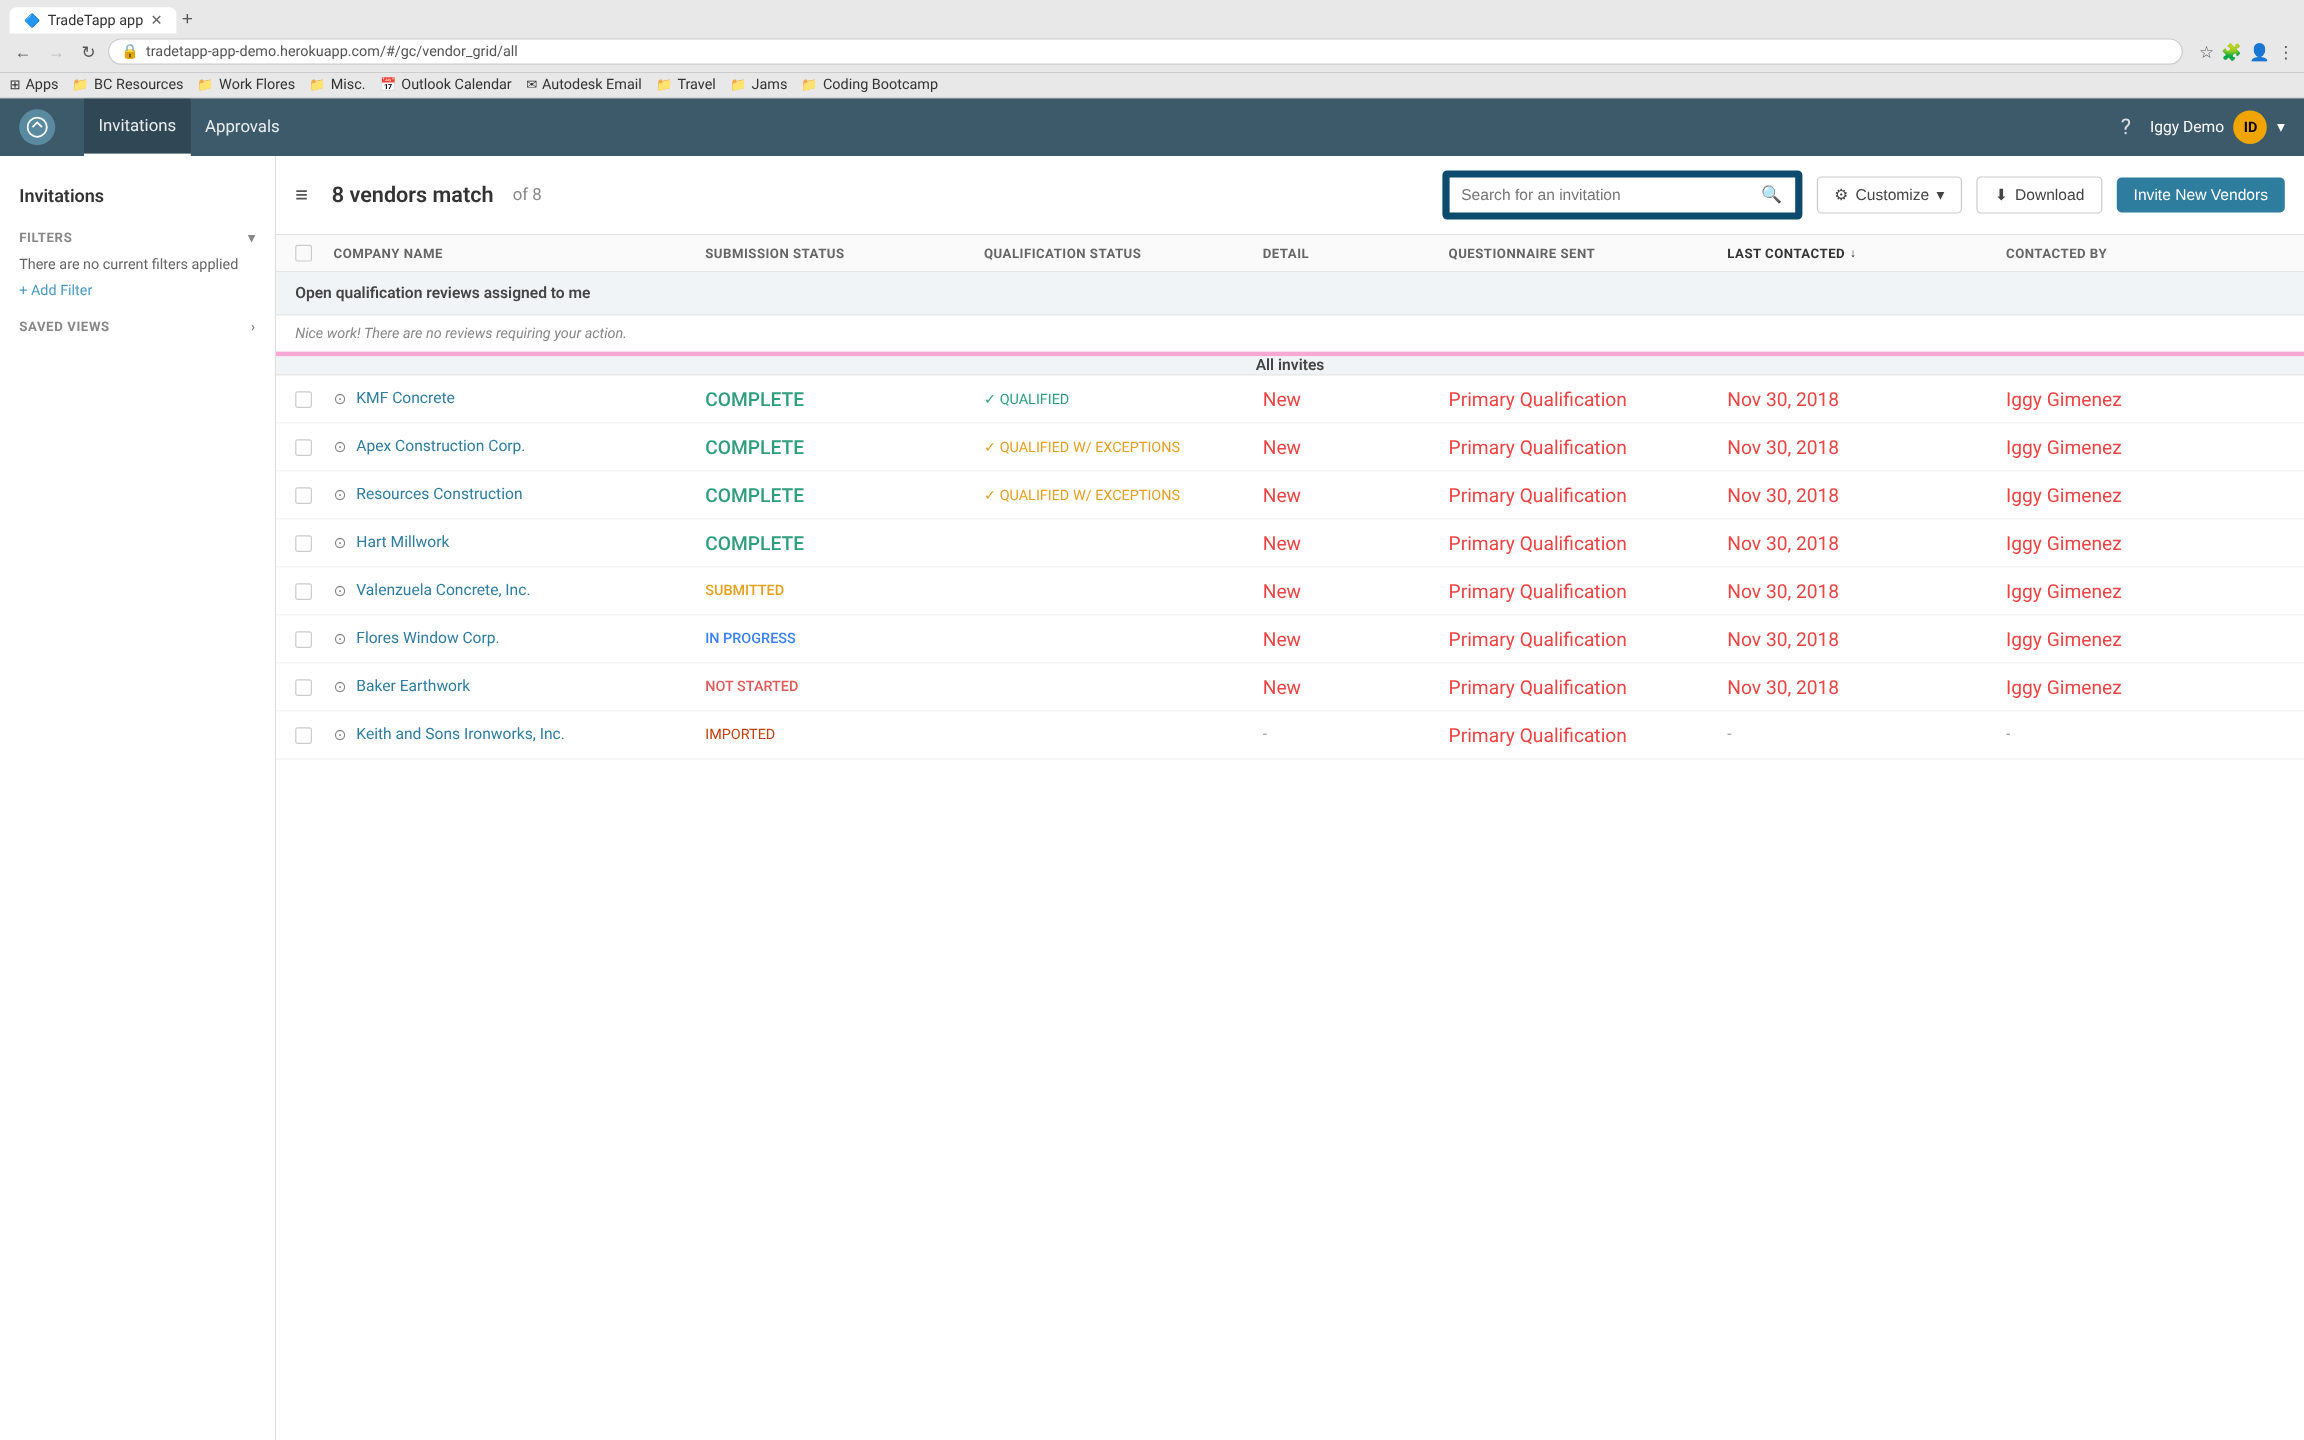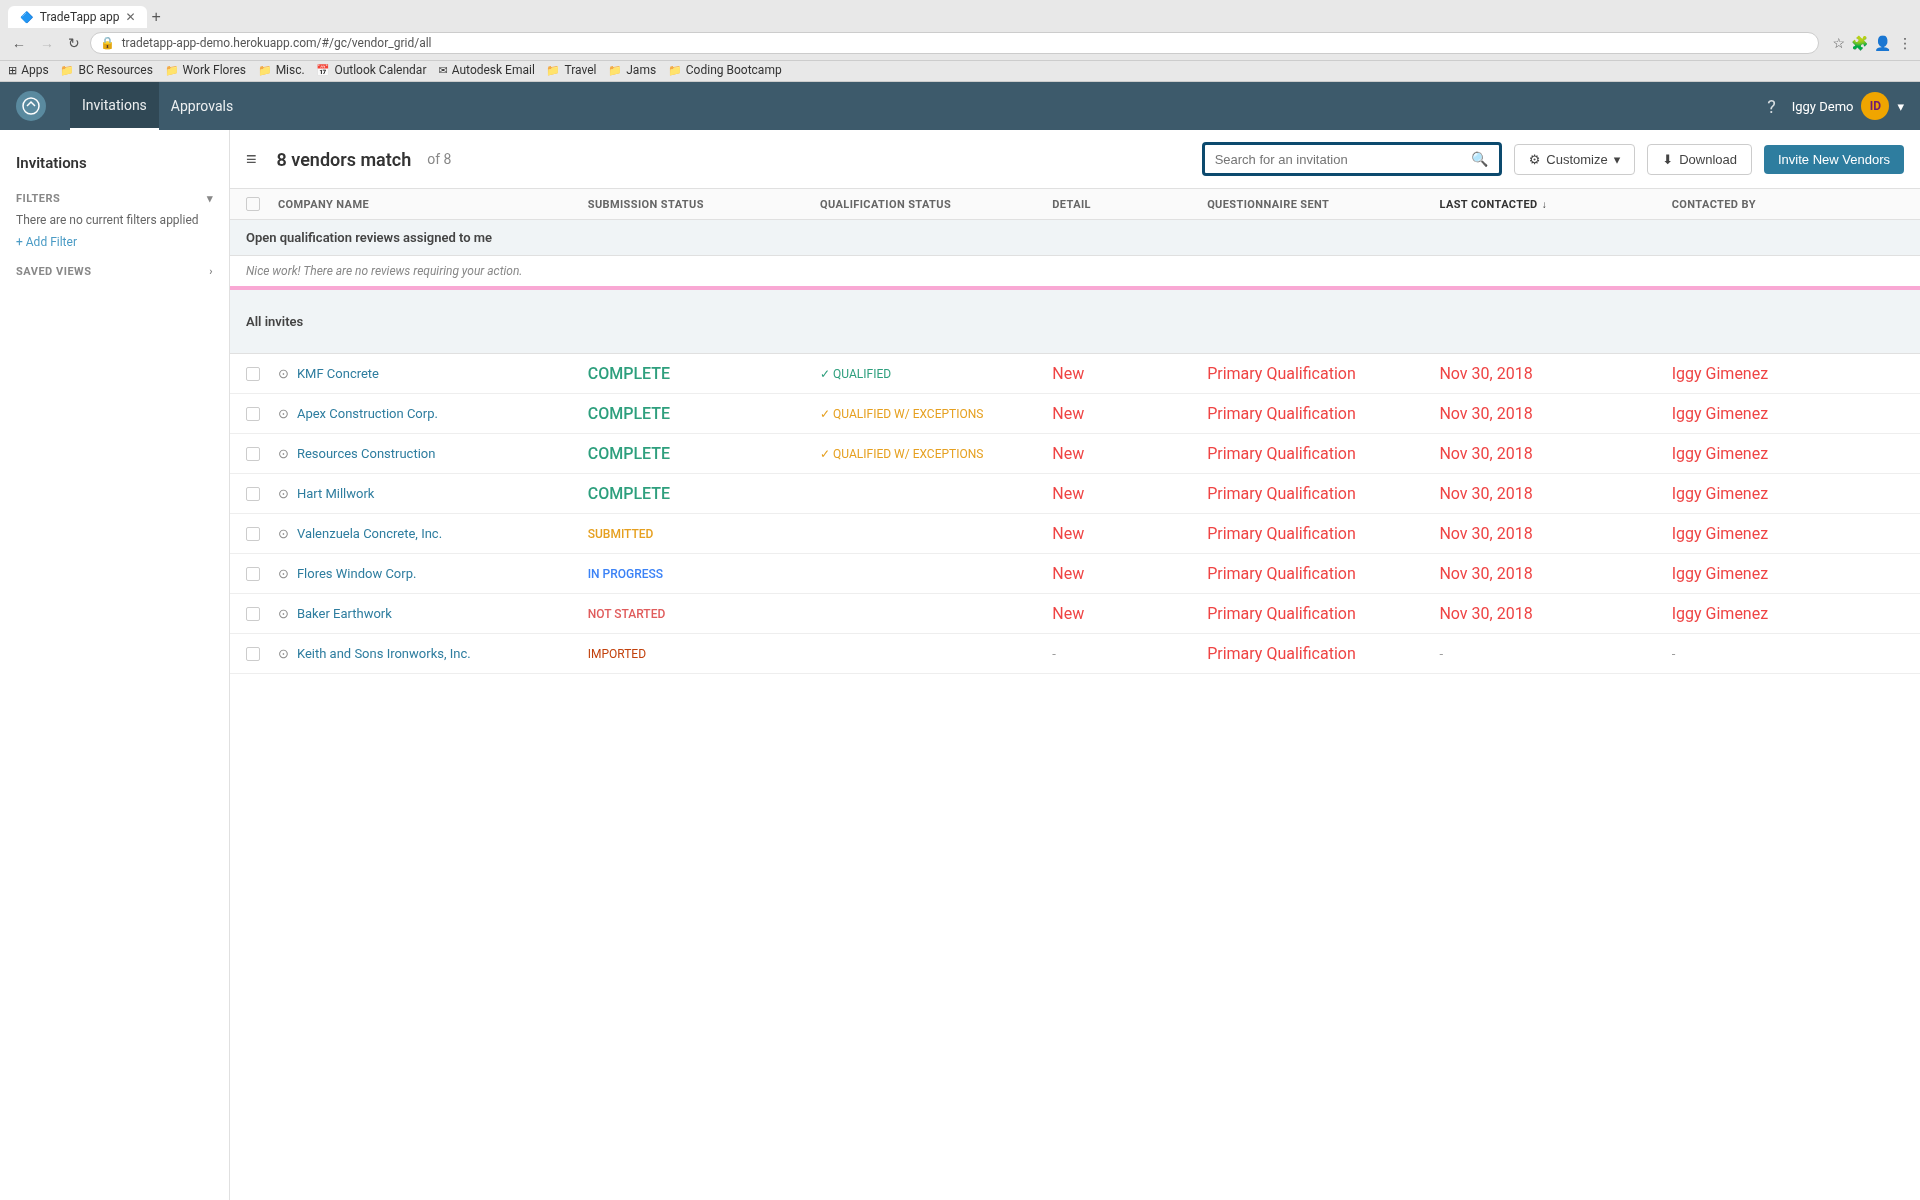--- a/index.html
+++ b/index.html
@@ -31,7 +31,7 @@
     .app-nav-item.active { background: rgba(0,0,0,0.2); border-bottom: 2px solid white; }
     .app-nav-right { margin-left: auto; display: flex; align-items: center; gap: 16px; }
     .app-nav-user { color: white; display: flex; align-items: center; gap: 8px; cursor: pointer; }
-    .app-nav-avatar { background: #f0a500; color: #701a75; width: 28px; height: 28px; border-radius: 50%; display: flex; align-items: center; justify-content: center; font-size: 12px; font-weight: bold; text-align: right; }
+    .app-nav-avatar { background: #f0a500; color: #000000; width: 28px; height: 28px; border-radius: 50%; display: flex; align-items: center; justify-content: center; font-size: 12px; font-weight: bold; text-align: right; }
     .app-nav-help { color: rgba(255,255,255,0.8); font-size: 18px; cursor: pointer; }
 
     

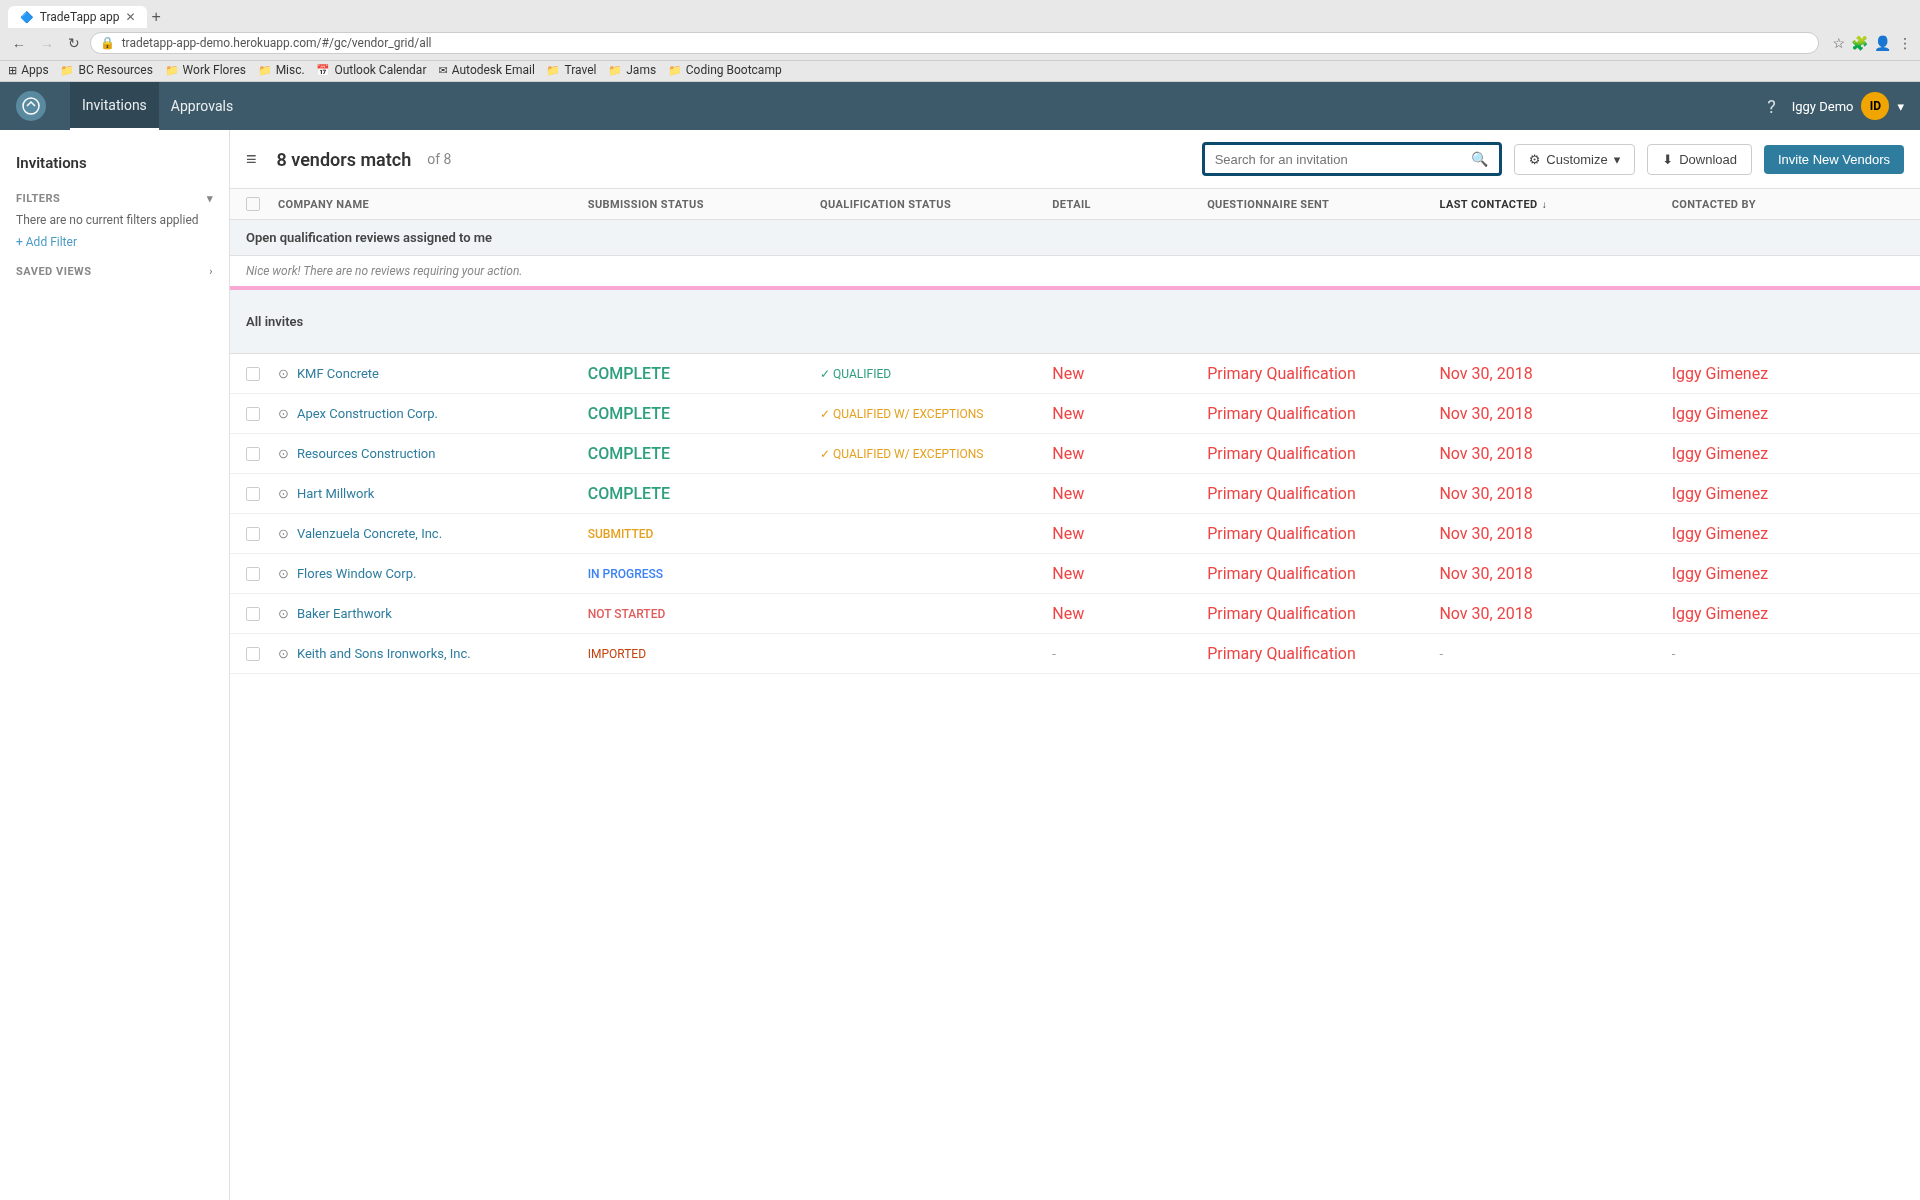--- a/index.html
+++ b/index.html
@@ -54,7 +54,7 @@
     .vendors-count { font-size: 18px; font-weight: 600; color: #333; }
     .vendors-of { font-size: 14px; color: #888; margin-left: 4px; }
     .toolbar-spacer { flex: 1; }
-    .search-box { display: flex; align-items: center; border: 3px solid #0c4a6e; border-radius: 4px; padding: 6px 10px; gap: 6px; min-width: 300px; background: white; }
+    .search-box { display: flex; align-items: center; border: 6px solid #0c4a6e; border-radius: 4px; padding: 6px 10px; gap: 6px; min-width: 300px; background: white; }
     .search-box input { border: none; outline: none; font-size: 13px; color: #555; flex: 1; background: transparent; }
     .search-icon { color: #888; font-size: 14px; }
     .btn { padding: 7px 14px; border-radius: 4px; border: none; cursor: pointer; font-size: 13px; display: flex; align-items: center; gap: 6px; }

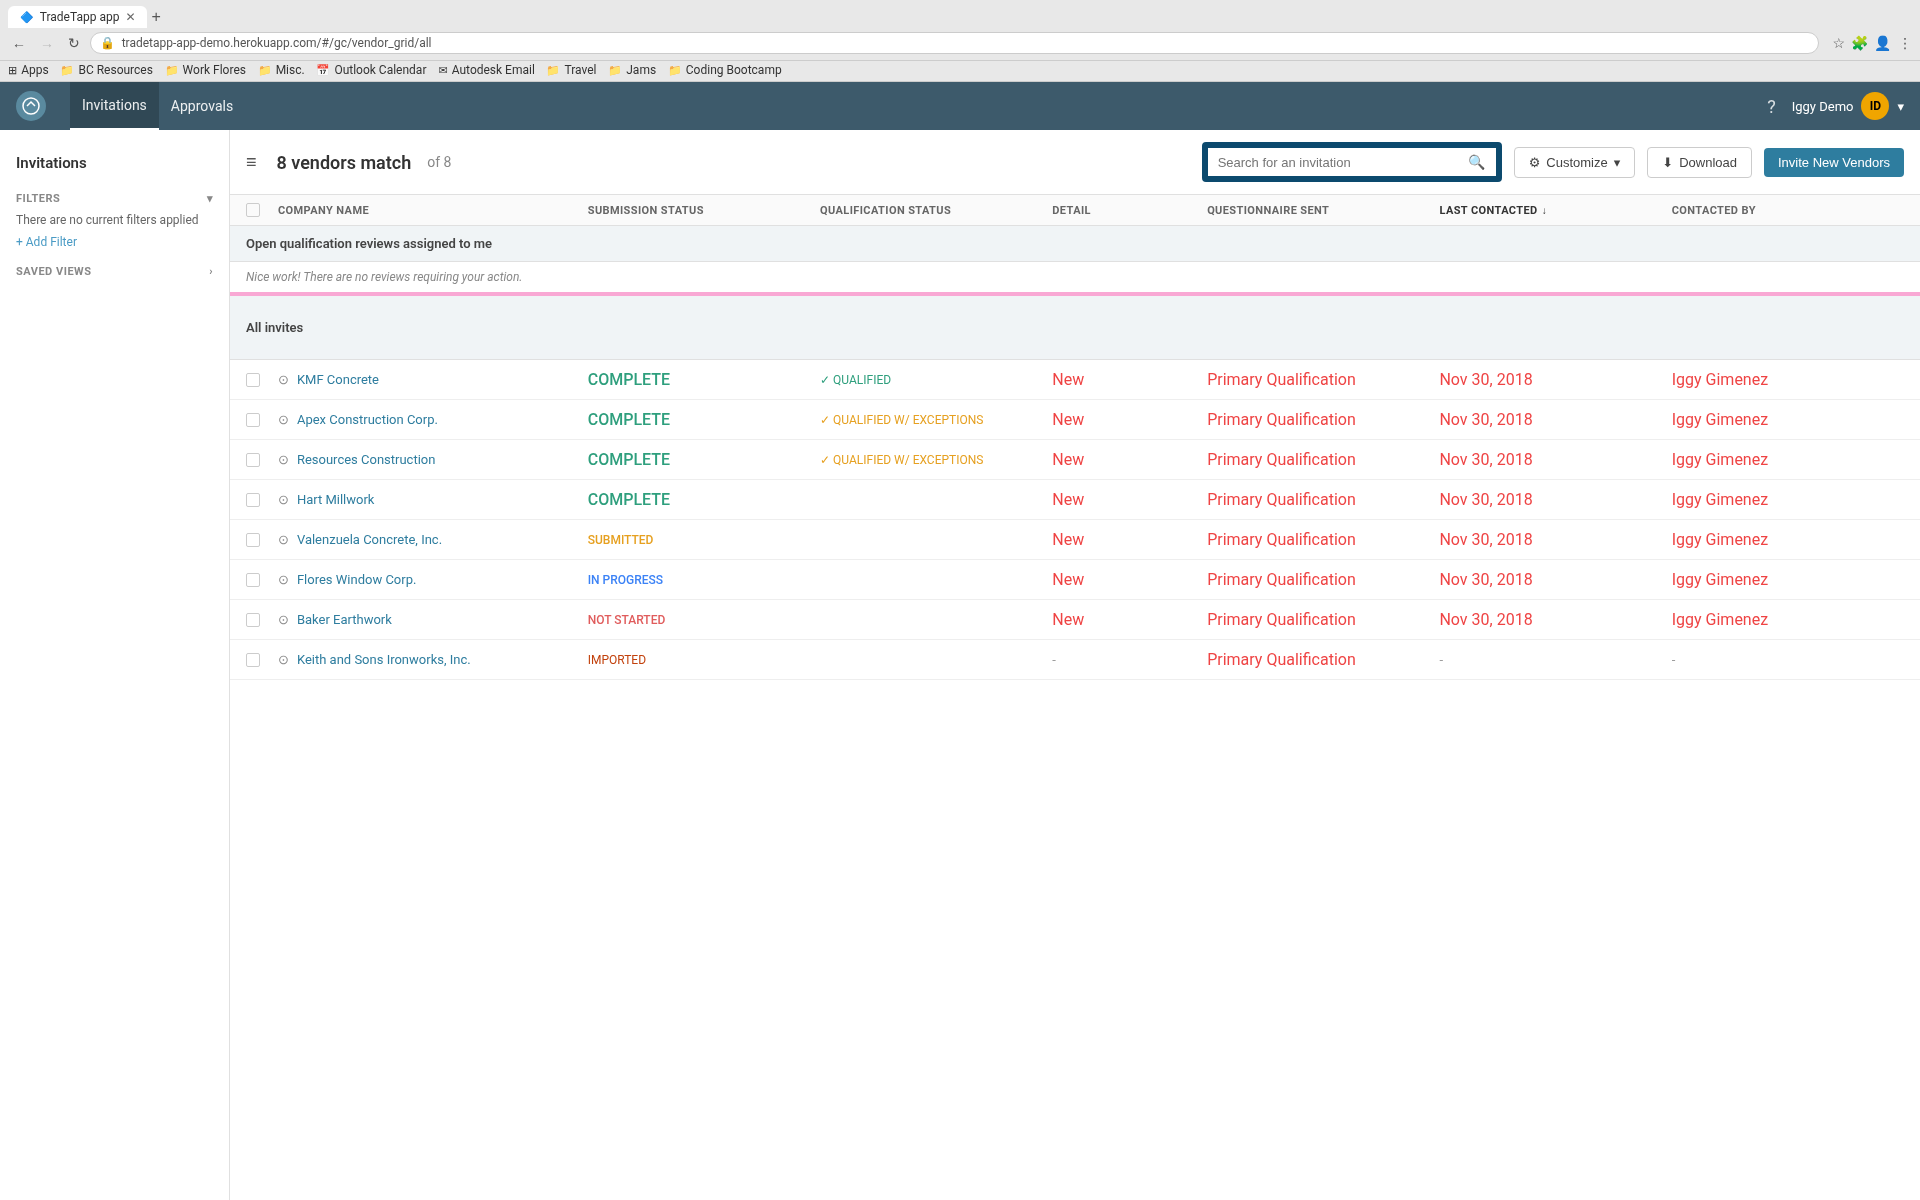--- a/index.html
+++ b/index.html
@@ -72,7 +72,7 @@
     
     .section-header { padding: 10px 16px; background: #f0f4f6; font-size: 13px; font-weight: 600; color: #444; border-bottom: 1px solid #e0e0e0; }
     .section-notice { padding: 8px 16px; font-style: italic; font-size: 12px; color: #888; border-bottom: 4px solid #f9a8d4; background: white; }
-    .section-all { padding: 24px 16px; font-size: 13px; font-weight: 600; color: #444; border-bottom: 1px solid #e0e0e0; background: #f0f4f6; }
+    .section-all { padding: 0 16px; font-size: 13px; font-weight: 600; color: #444; border-bottom: 1px solid #e0e0e0; background: #f0f4f6; text-align: center; }
 
     
     .table-row { display: grid; grid-template-columns: 32px 2fr 1.5fr 1.5fr 1fr 1.5fr 1.5fr 1.5fr; padding: 10px 16px; border-bottom: 1px solid #eee; align-items: center; background: white; }

